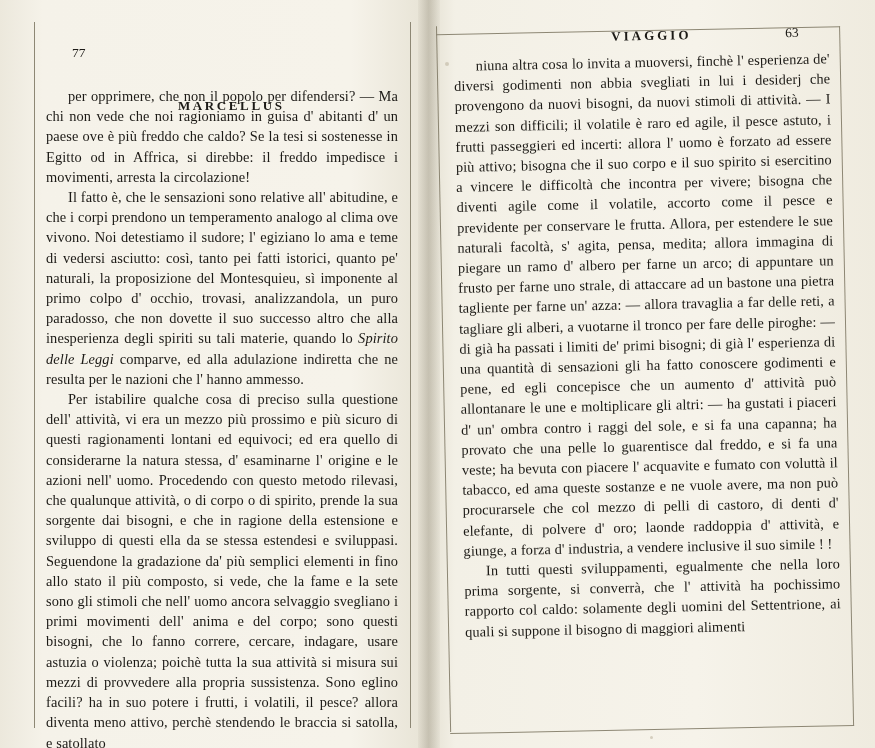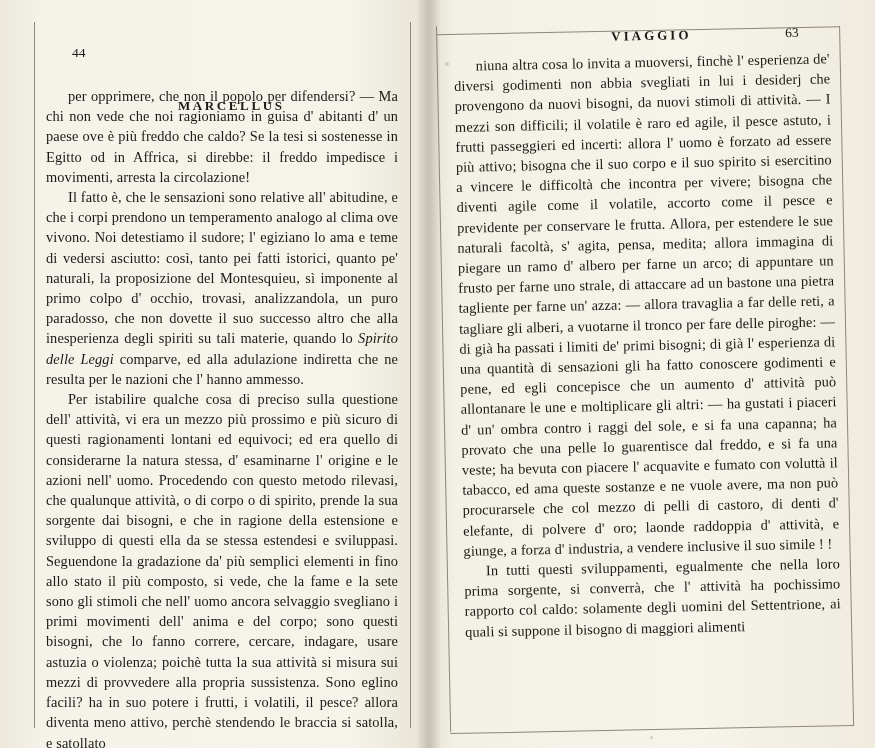--- a/index.html
+++ b/index.html
@@ -120,7 +120,7 @@
     <div class="rule v-left-outer"></div>
     <div class="rule v-left-inner"></div>
 
-    <div class="folio folio-left">44</div>
+    <div class="folio folio-left">77</div>
     <div class="headline head-left">MARCELLUS</div>
 
     <div class="textblock">

